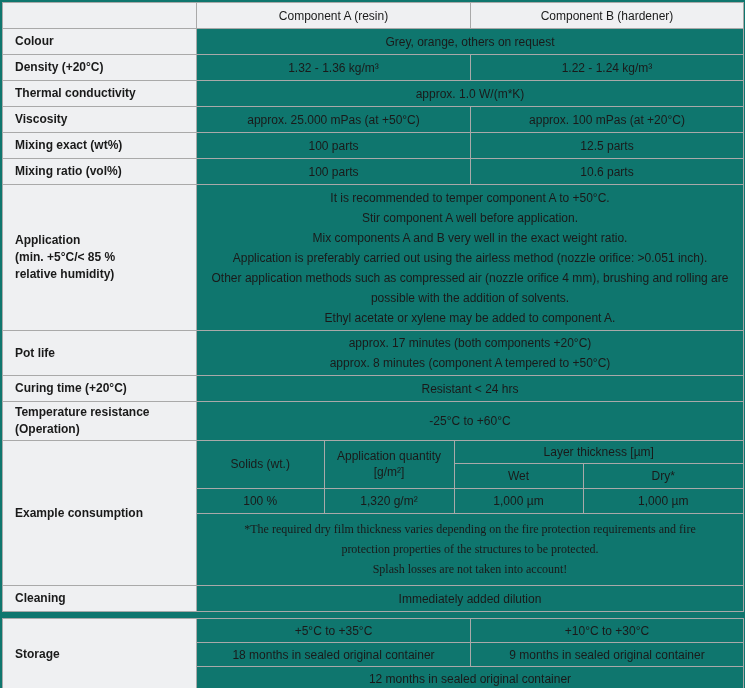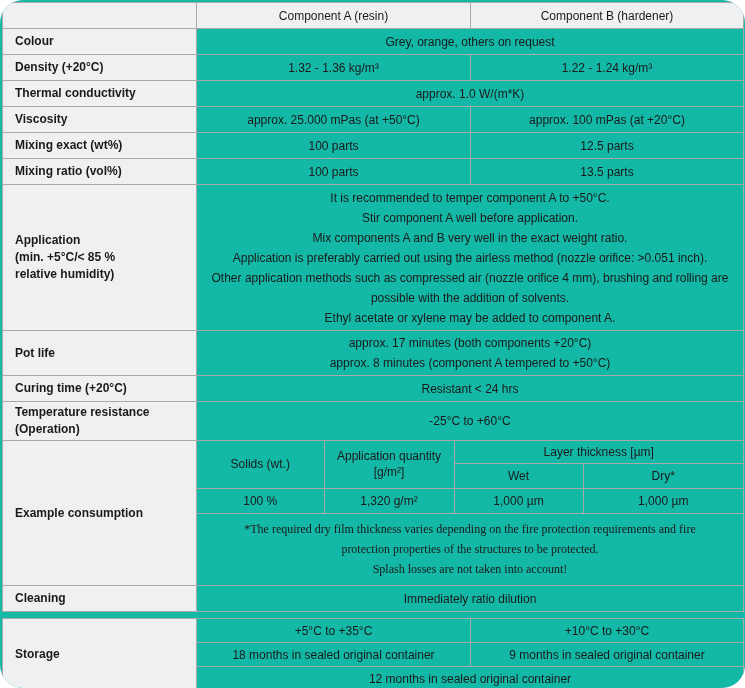--- a/index.html
+++ b/index.html
@@ -14,8 +14,7 @@
     height: 688px;
     overflow: hidden;
     padding: 2px 2px 0 2px;
-    background: #14b8a6;
-    border-radius: 23px;
+    background: #0f766e;
   }
   table {
     border-collapse: collapse;

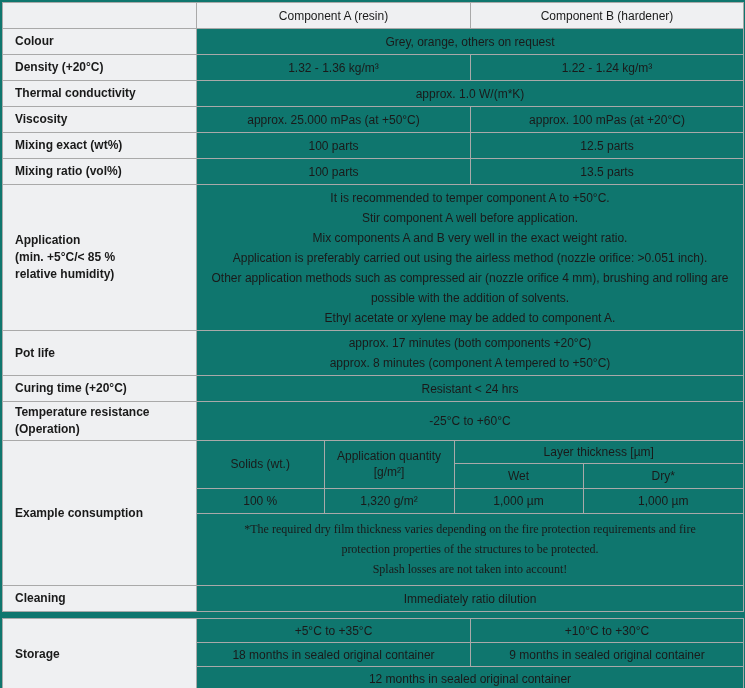--- a/index.html
+++ b/index.html
@@ -108,7 +108,7 @@
     <tr class="h26">
       <td class="label">Mixing ratio (vol%)</td>
       <td>100 parts</td>
-      <td>13.5 parts</td>
+      <td>10.6 parts</td>
     </tr>
 
     <tr class="h146">

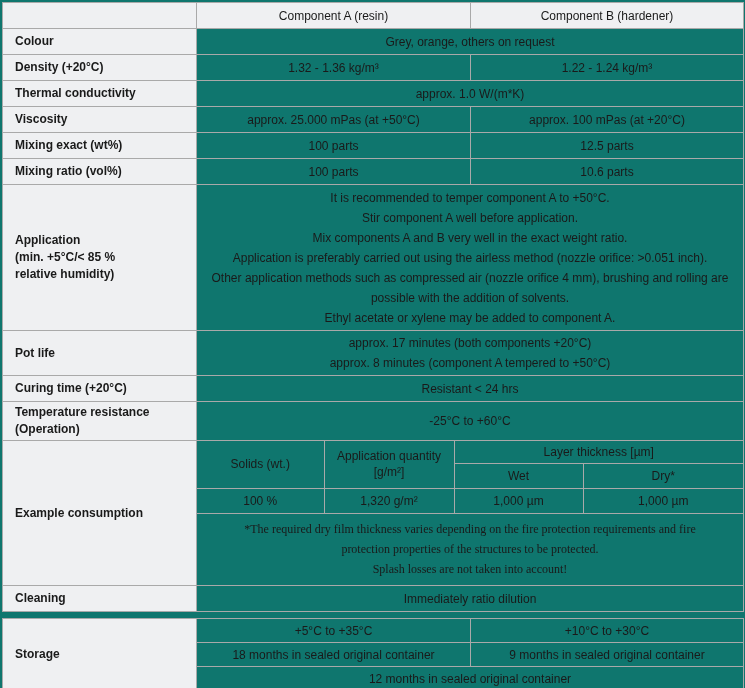--- a/index.html
+++ b/index.html
@@ -186,7 +186,7 @@
 
     <tr class="h26">
       <td class="label">Cleaning</td>
-      <td colspan="2">Immediately ratio dilution</td>
+      <td colspan="2">Immediately added dilution</td>
     </tr>
   </tbody>
     </table>

